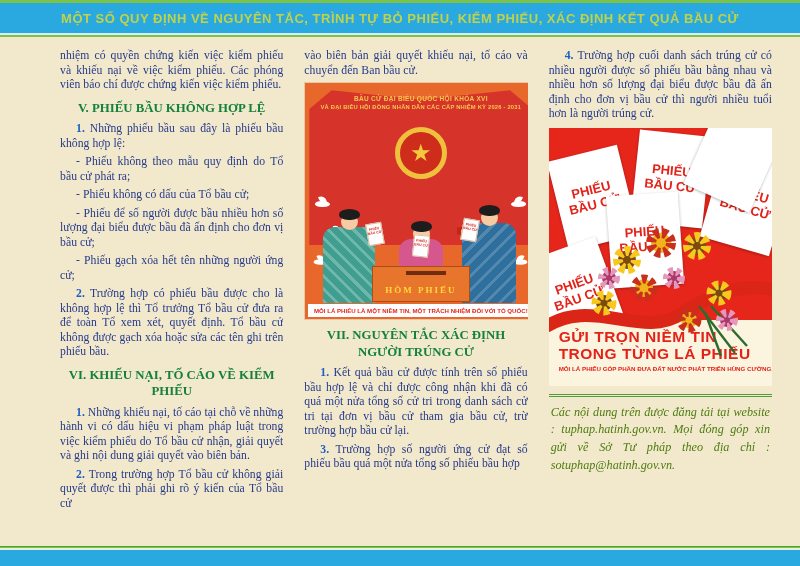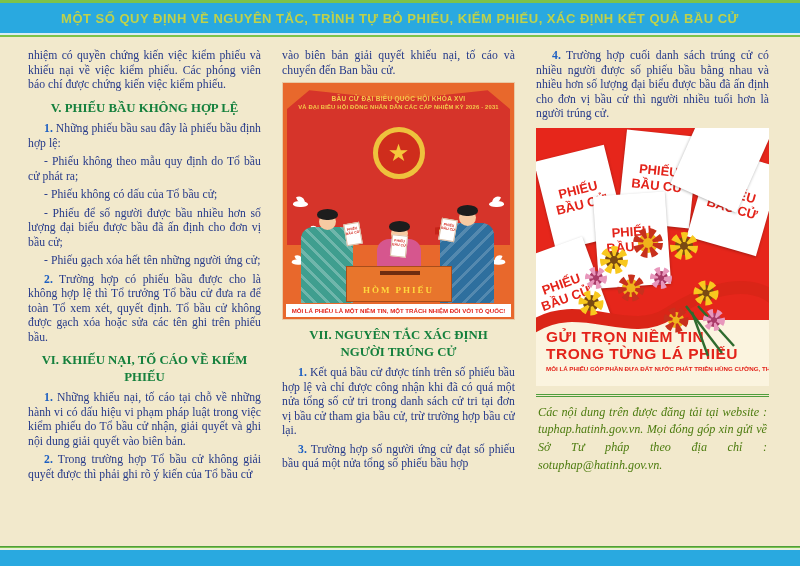--- a/index.html
+++ b/index.html
@@ -28,7 +28,7 @@
   
   .page-body {
     display:flex; gap:21px; padding:12px 28px 0 28px;
-    height:505px; overflow:hidden;
+    height:505px; overflow:hidden;margin-left:32px;
   }
   .col { width:233px; overflow:hidden; }
   p.body-text {

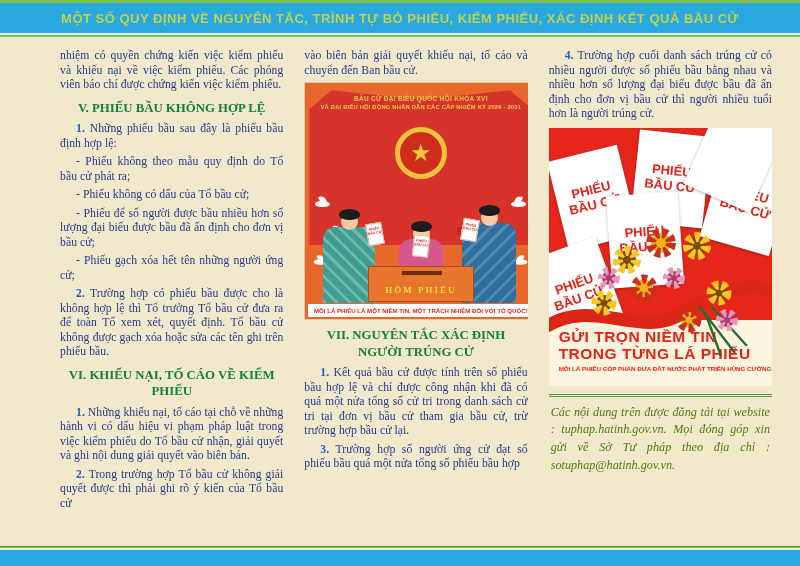--- a/index.html
+++ b/index.html
@@ -150,7 +150,7 @@
   <div class="col">
     <p class="body-text">nhiệm có quyền chứng kiến việc kiểm phiếu và khiếu nại về việc kiểm phiếu. Các phóng viên báo chí được chứng kiến việc kiểm phiếu.</p>
     <h3 class="section-heading">V. PHIẾU BẦU KHÔNG HỢP LỆ</h3>
-    <p class="body-text indent"><span class="num">1.</span><span> Những phiếu bầu sau đây là phiếu bầu định hợp lệ:</span></p>
+    <p class="body-text indent"><span class="num">1.</span><span> Những phiếu bầu sau đây là phiếu bầu không hợp lệ:</span></p>
     <p class="body-text indent">- Phiếu không theo mẫu quy định do Tổ bầu cử phát ra;</p>
     <p class="body-text indent">- Phiếu không có dấu của Tổ bầu cử;</p>
     <p class="body-text indent">- Phiếu để số người được bầu nhiều hơn số lượng đại biểu được bầu đã ấn định cho đơn vị bầu cử;</p>

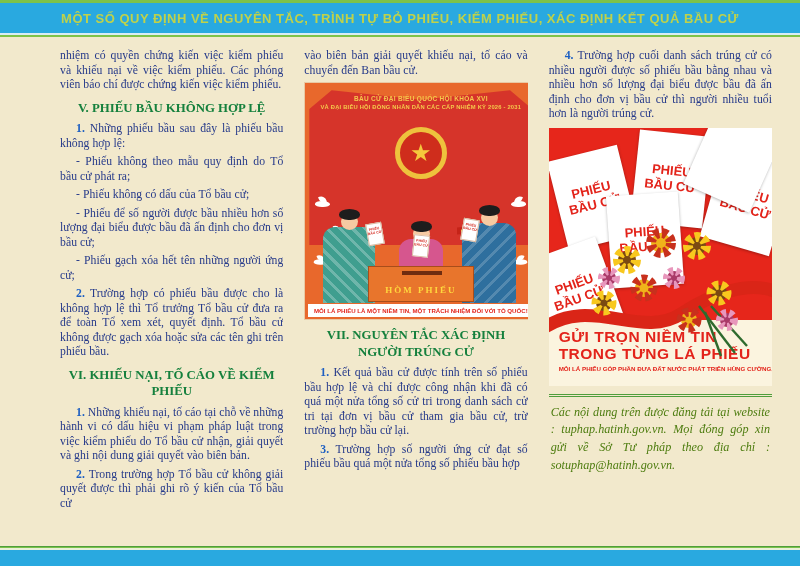--- a/index.html
+++ b/index.html
@@ -86,7 +86,7 @@
   }
   .p1-box {
     position:absolute; left:50%; transform:translateX(-50%); bottom:17px;
-    width:106px; height:36px; background:#e8752c; border:1px solid #a84d1b;
+    width:98px; height:36px; background:#e8752c; border:1px solid #a84d1b;
     display:flex; align-items:flex-end; justify-content:center; z-index:4;
   }
   .p1-box::before { content:""; position:absolute; top:4px; left:33px; width:40px; height:4px; background:#6e2c10; }

